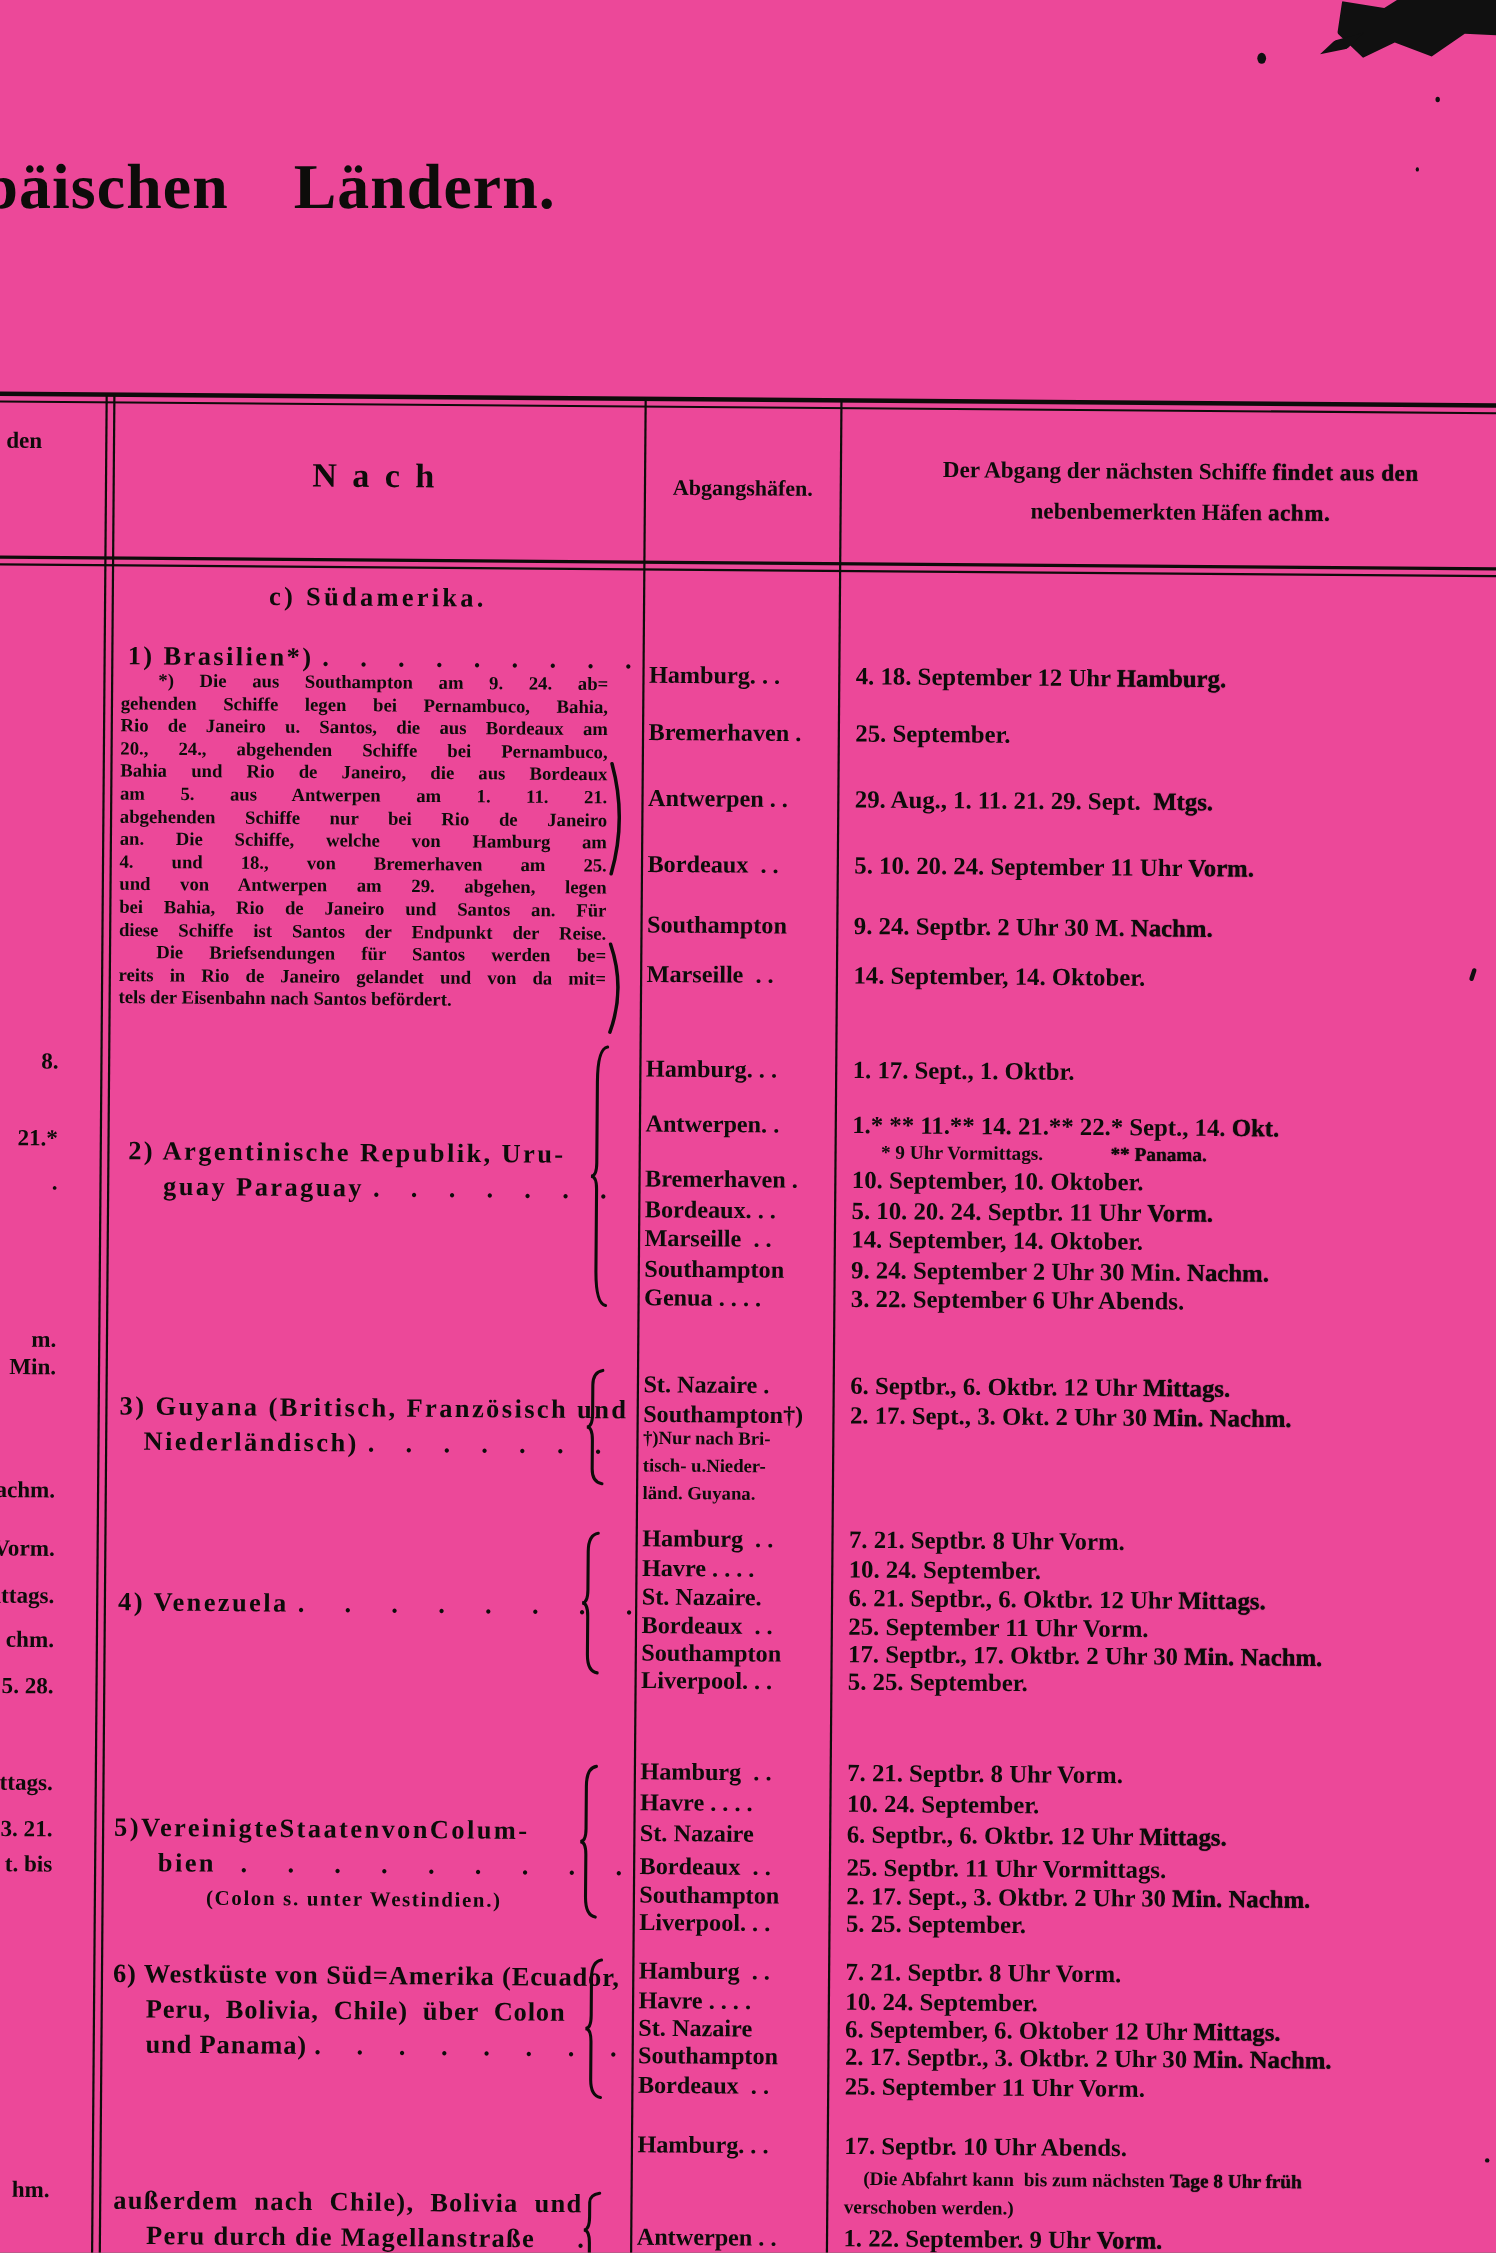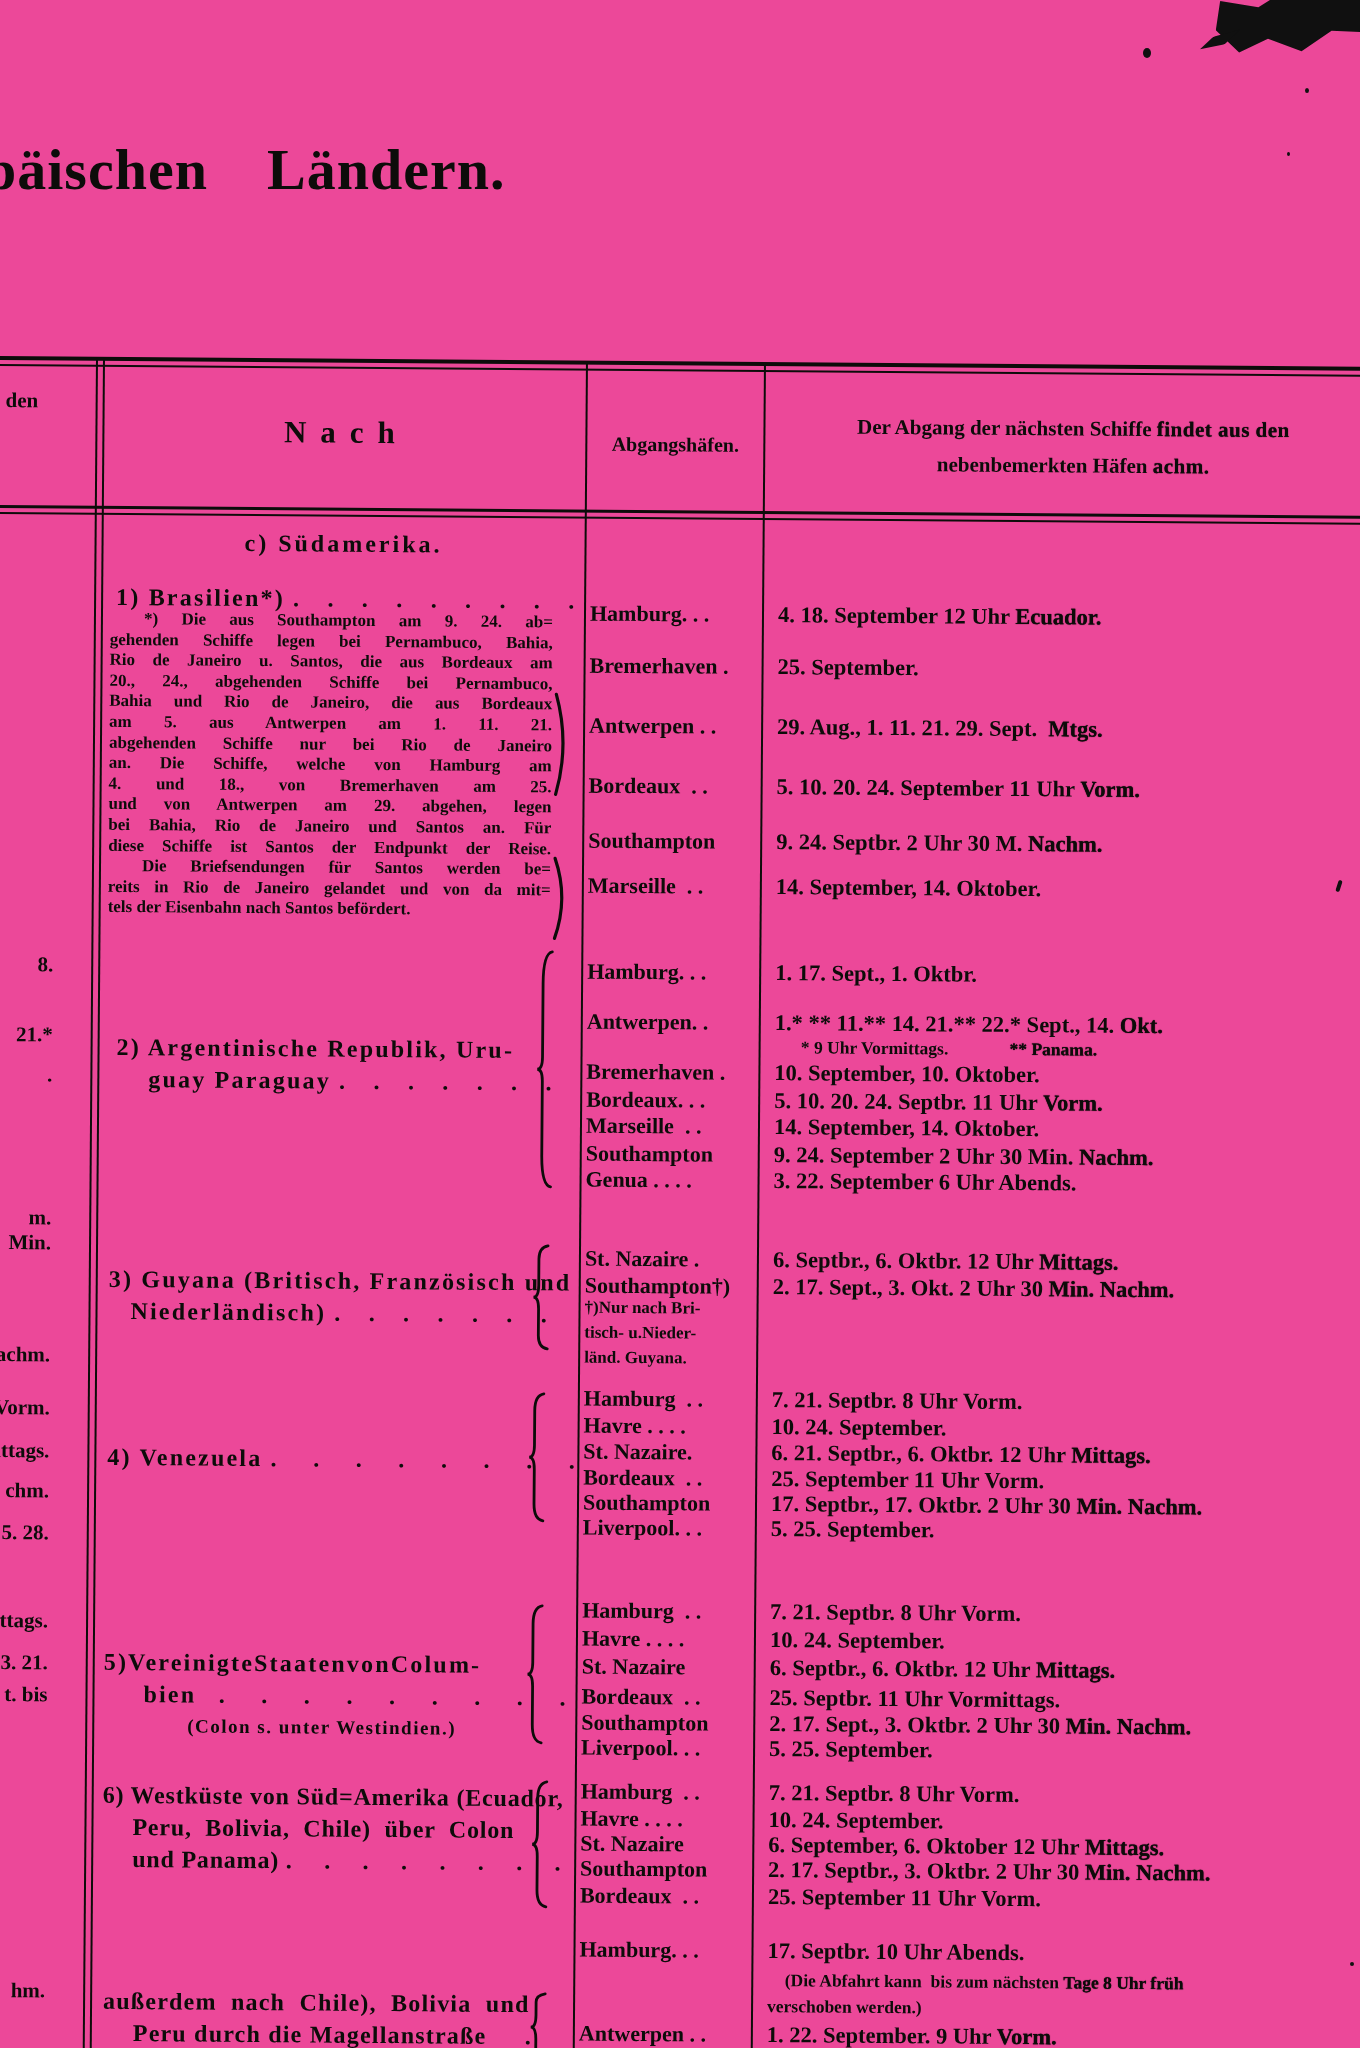--- a/index.html
+++ b/index.html
@@ -104,7 +104,7 @@
         <div class="rowblock" style="top: 596px;">
           <div class="row" style="height: 52px;">
             <span class="port">Hamburg. . .</span>
-            <span class="time">4. 18. September 12 Uhr <span class="tb">Ecuador.</span></span>
+            <span class="time">4. 18. September 12 Uhr <span class="tb">Hamburg.</span></span>
           </div>
           <div class="row" style="height: 60px;">
             <span class="port">Bremerhaven .</span>

